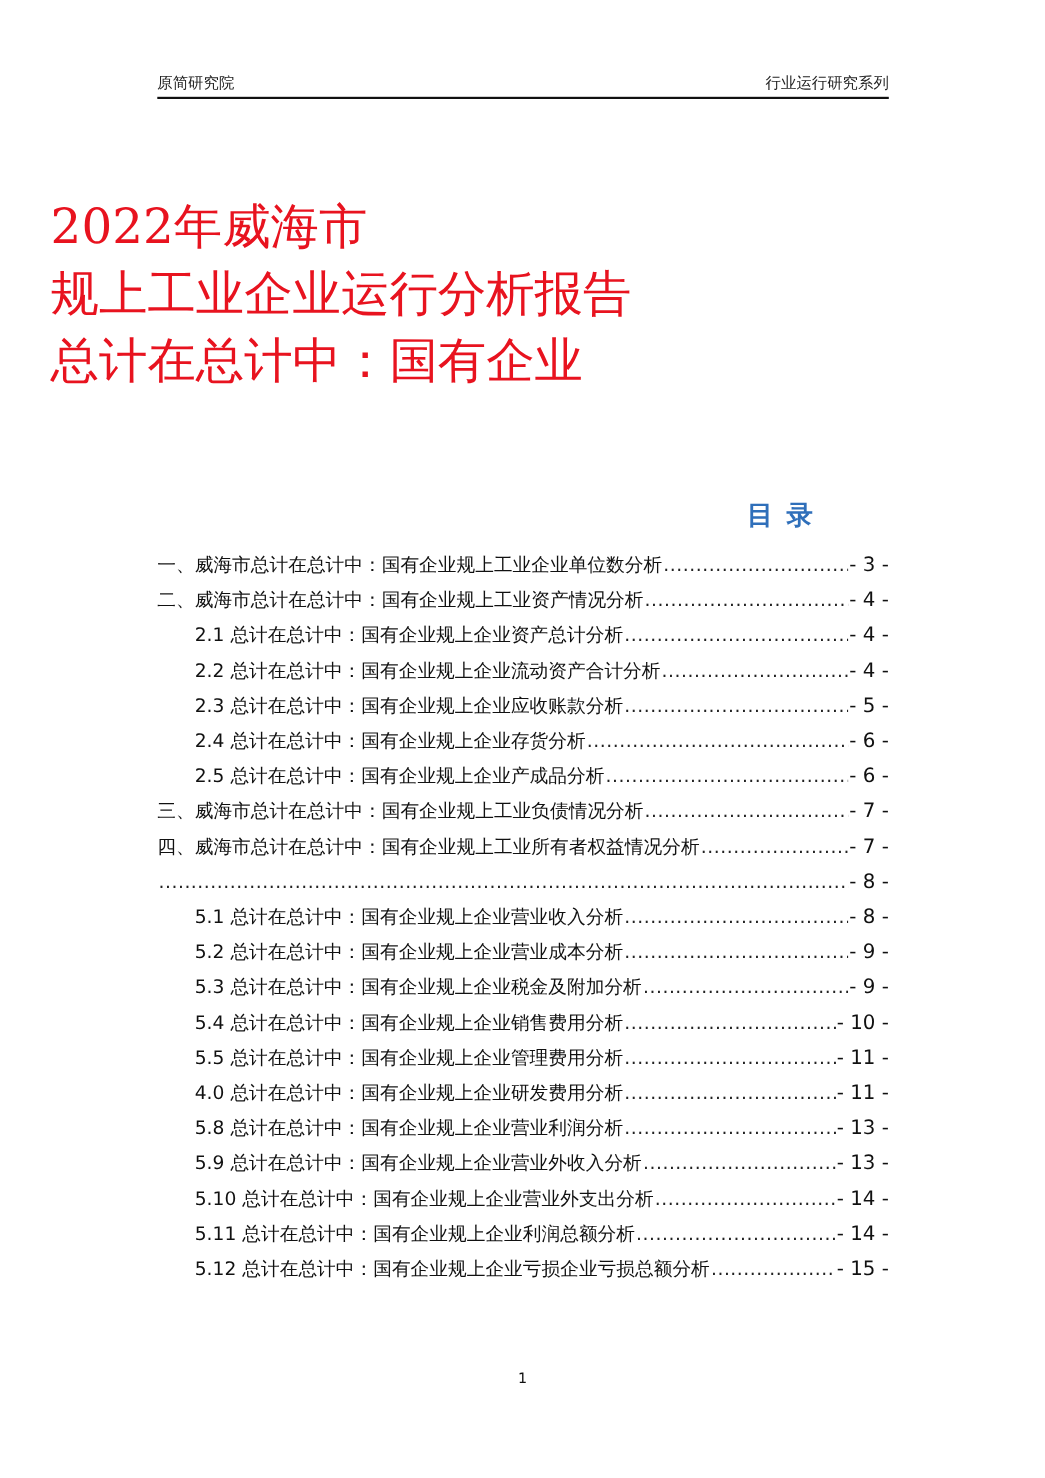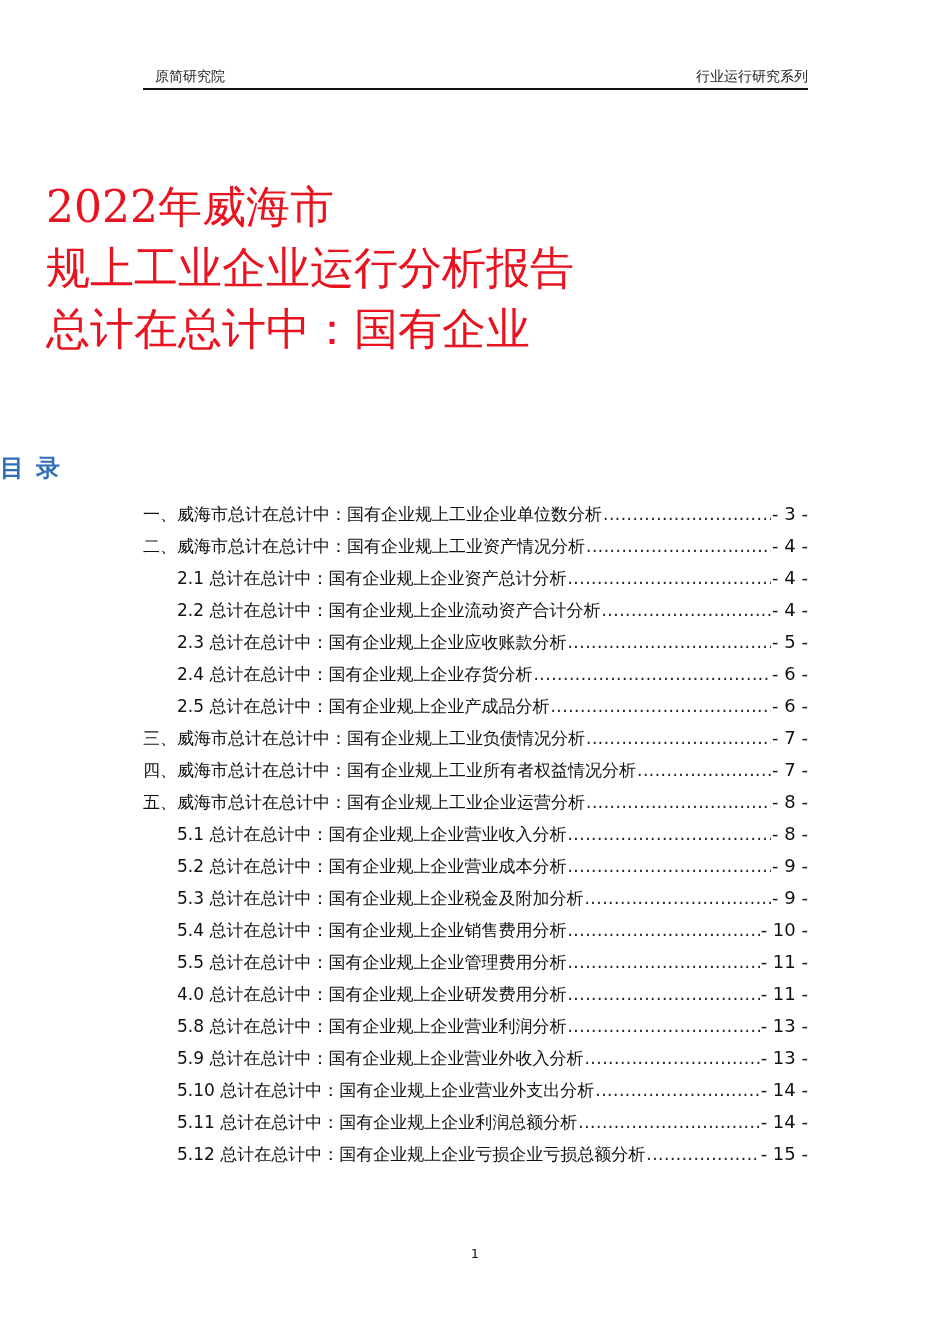--- a/index.html
+++ b/index.html
@@ -31,7 +31,7 @@
       line-height: 20px;
       color: #222222;
     }
-    .header .left { position: absolute; left: 12px; top: 0; }
+    .header .left { position: absolute; left: 0; top: 0; }
     .header .right { position: absolute; right: 0; top: 0; }
 
     .title-block {

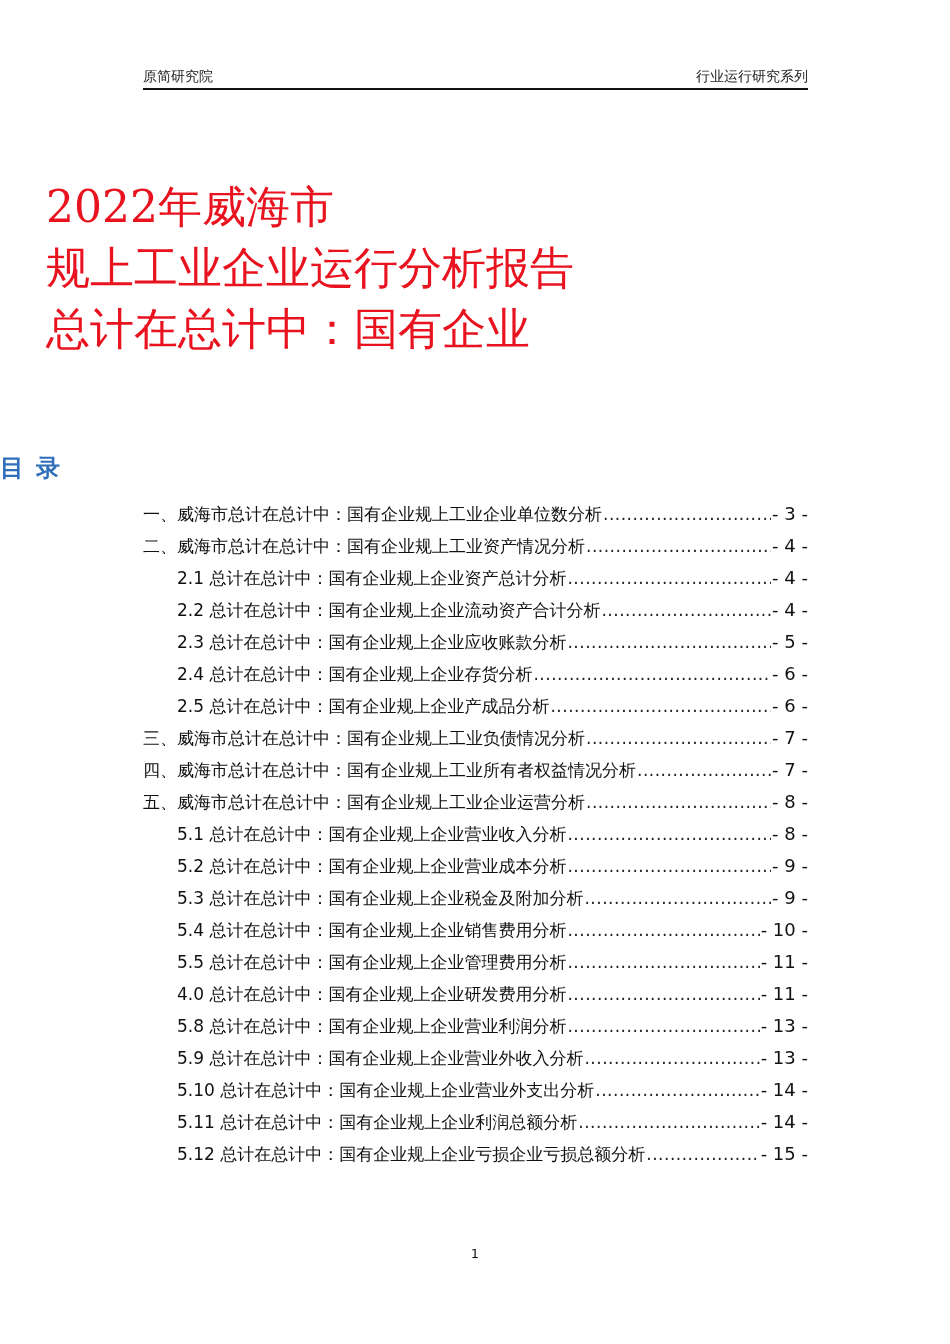--- a/index.html
+++ b/index.html
@@ -56,7 +56,7 @@
       left: 0;
       top: 450px;
       width: 751px;
-      text-align: left;
+      text-align: right;
       color: #2f6fba;
       font-size: 24px;
       font-weight: bold;

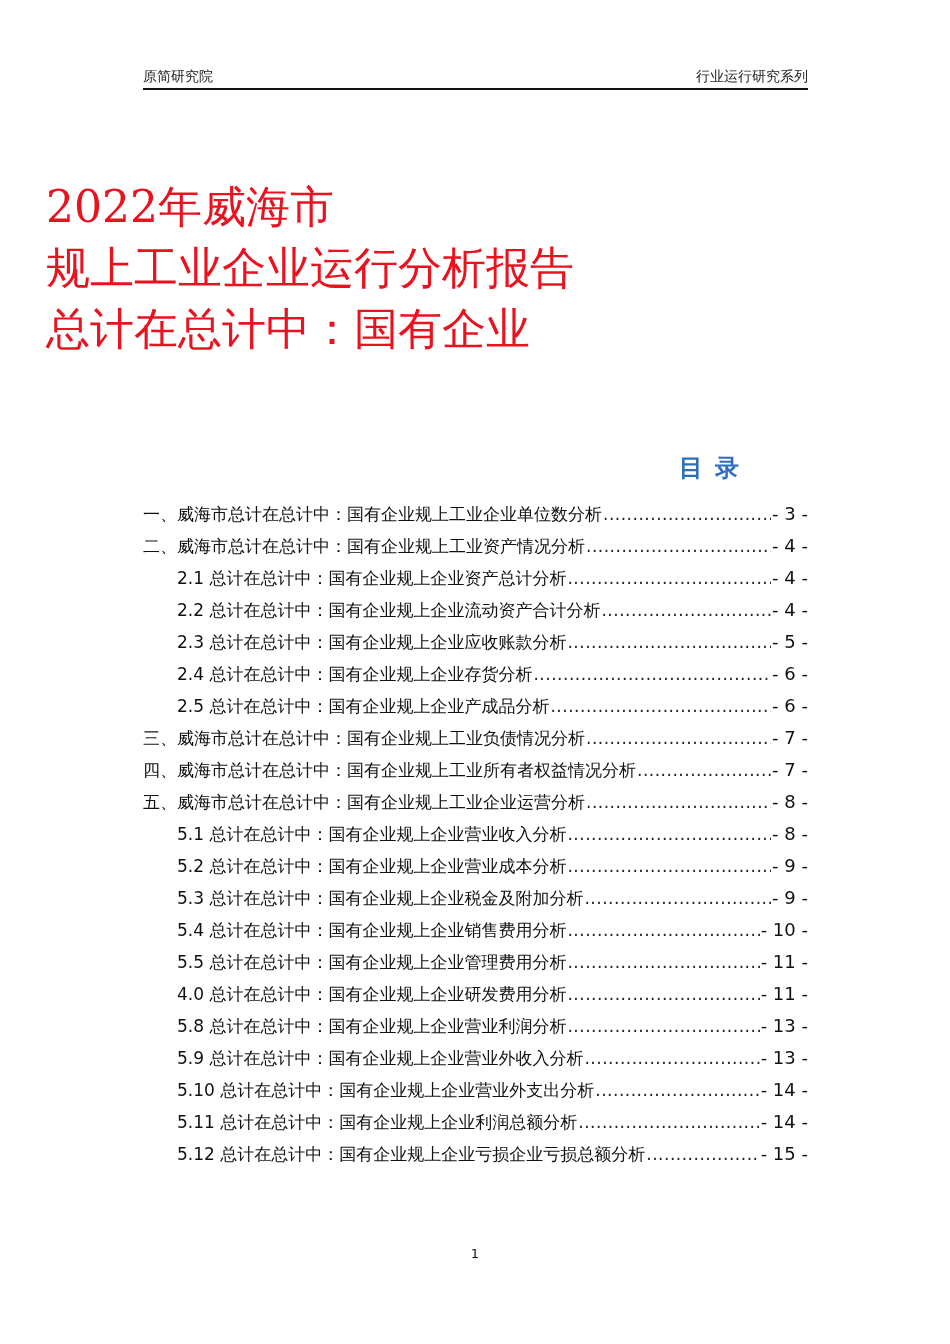--- a/index.html
+++ b/index.html
@@ -173,7 +173,6 @@
       <span class="toc-page">- 7 -</span>
     </div>
     <div class="toc-row level-1">
-      <span class="toc-text">五、威海市总计在总计中：国有企业规上工业企业运营分析</span>
       <span class="toc-leader"></span>
       <span class="toc-page">- 8 -</span>
     </div>

